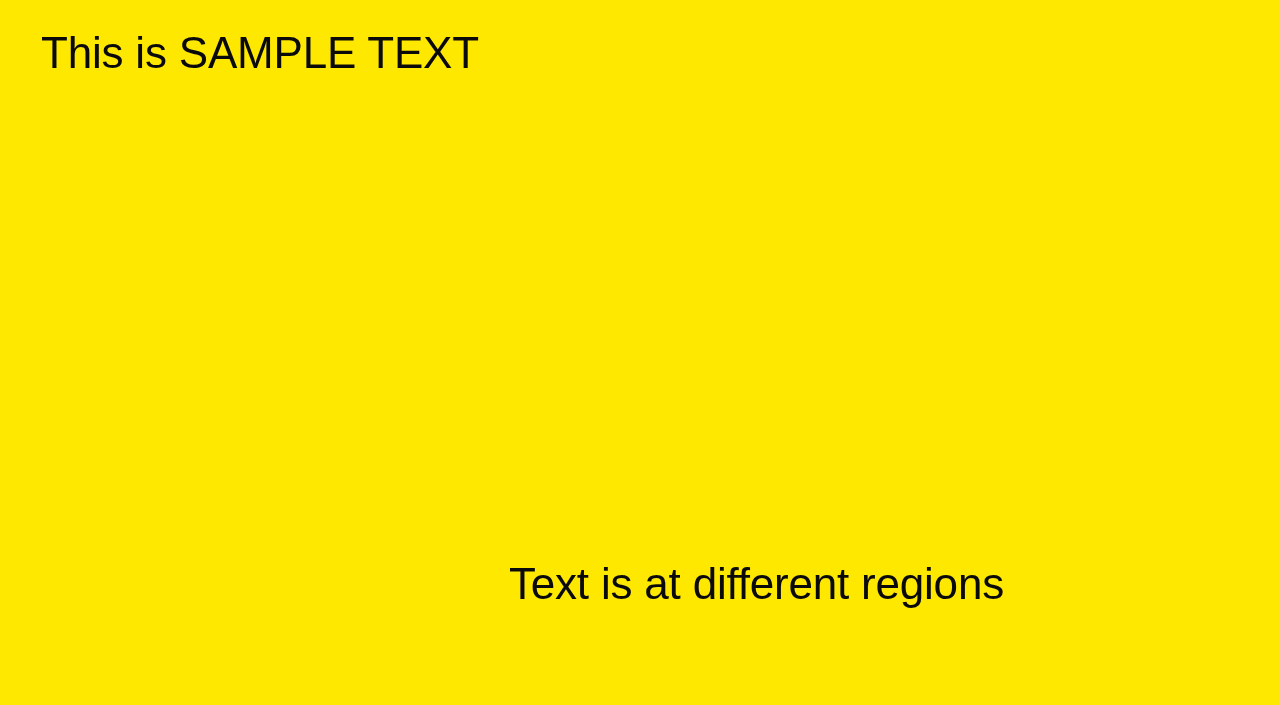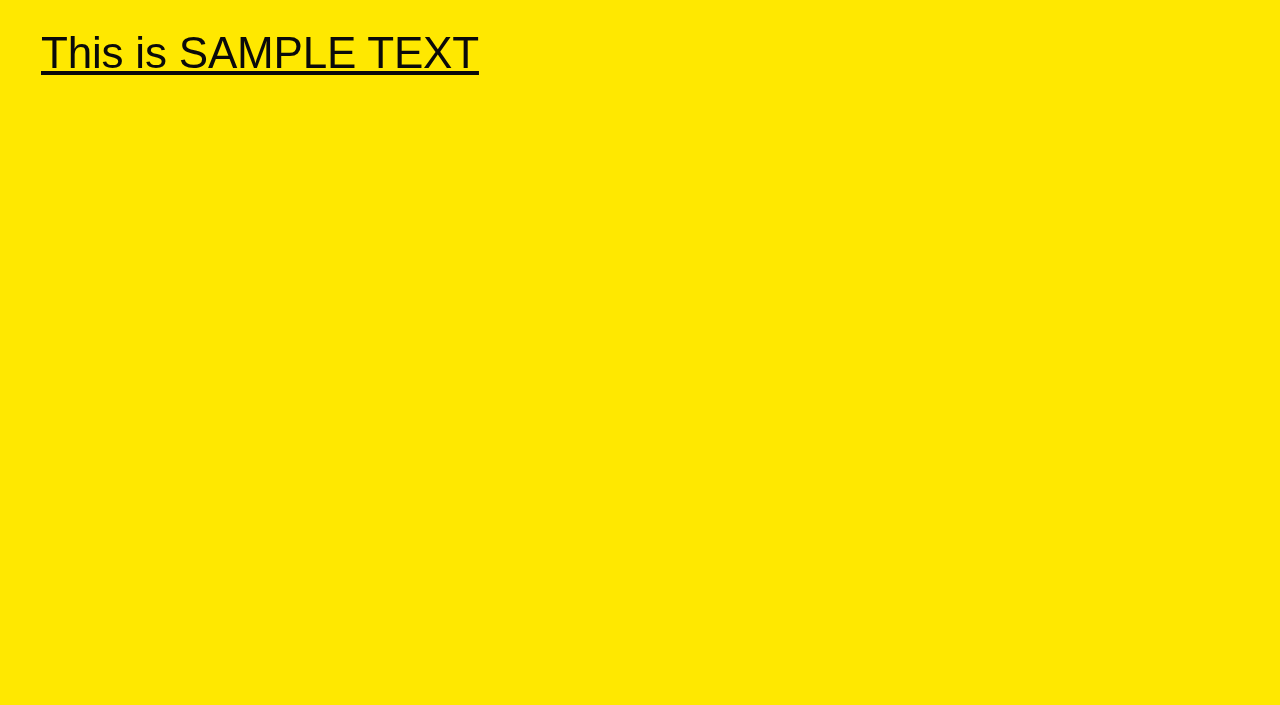--- a/index.html
+++ b/index.html
@@ -31,7 +31,6 @@
     white-space: nowrap;
     letter-spacing: -0.2px;
     line-height: 1.15;
-    text-decoration: underline;
     -webkit-font-smoothing: antialiased;
   }
 

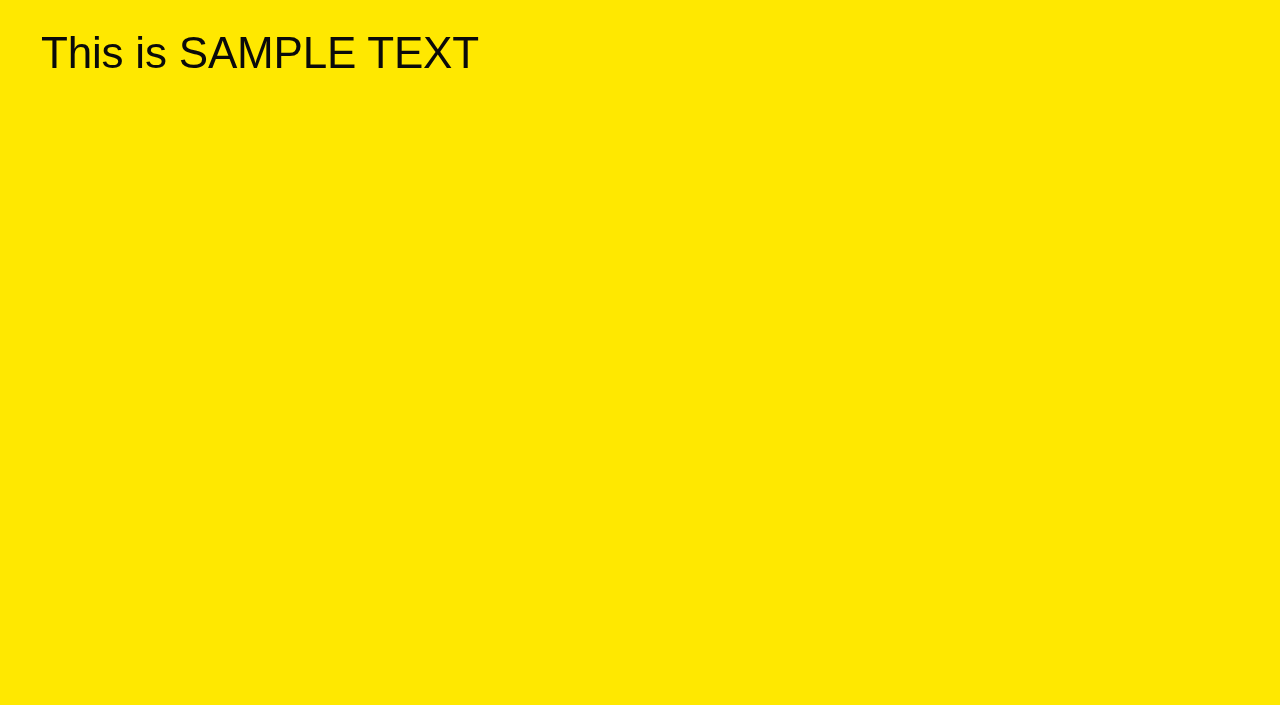--- a/index.html
+++ b/index.html
@@ -55,6 +55,7 @@
 
   <div class="slide-text" id="text-block-primary" style="left: 41px; top: 28px; font-size: 44px; color: rgb(10, 10, 10);">This is SAMPLE TEXT</div>
 
+  <div class="slide-text" id="text-block-secondary" style="left: 509px; top: 559px; font-size: 44px; color: rgb(10, 10, 10);">Text is at different regions</div>
 
 </div>
 

